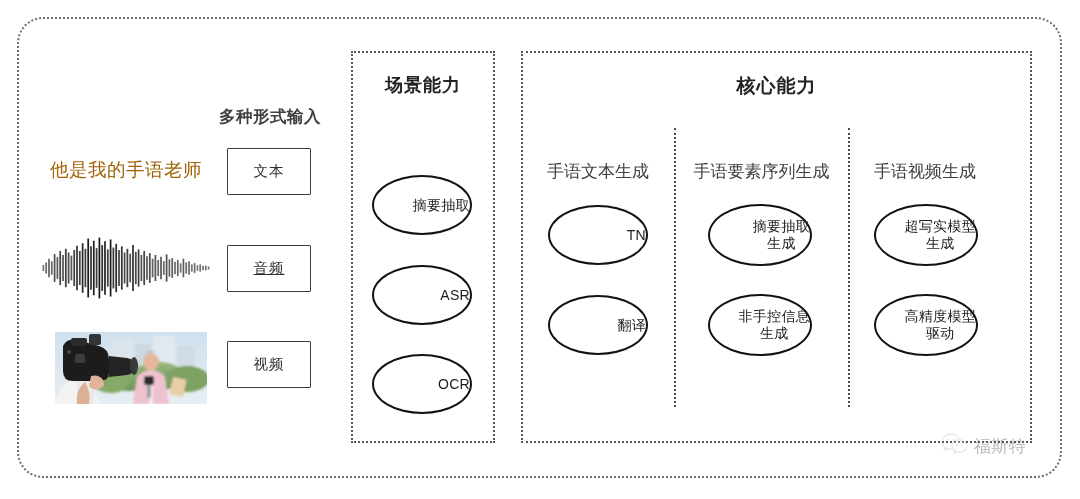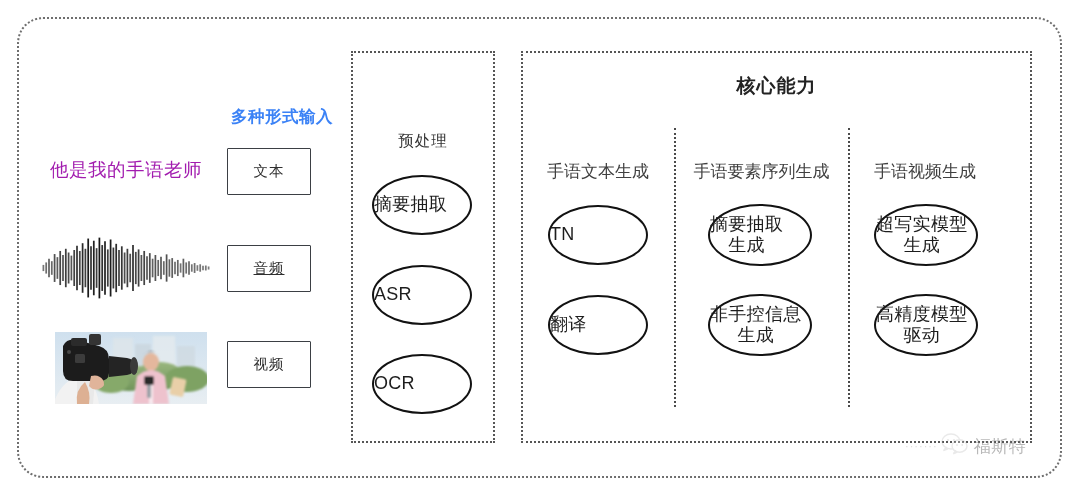--- a/index.html
+++ b/index.html
@@ -317,6 +317,7 @@
 </div>
 
 <div class="panel" id="scene-panel" style="left:351px; top:51px; width:144px; height:392px;">
+  <div class="panel-title" id="scene-title" style="top:20px; font-size:18px;">场景能力</div>
   <div class="panel-title" id="scene-subtitle" style="top:78px; font-size:15.5px; font-weight:normal; color:#333333;">预处理</div>
 </div>
 

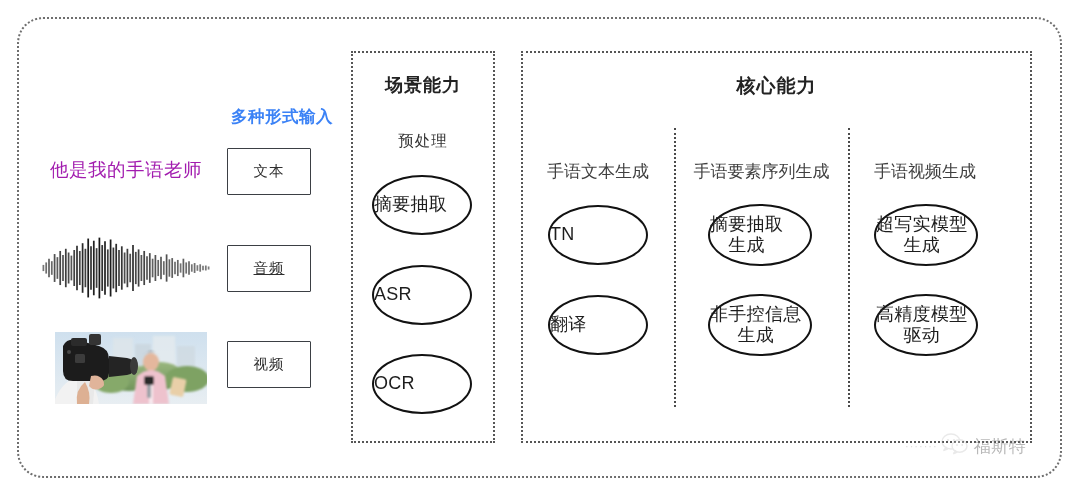--- a/index.html
+++ b/index.html
@@ -57,13 +57,13 @@
   
   #input-heading {
     position: absolute;
-    left: 200px;
+    left: 188px;
     top: 106px;
     width: 164px;
     text-align: center;
     font-size: 16.5px;
     font-weight: bold;
-    color: #3b82f6;
+    color: #404040;
     letter-spacing: 0.5px;
   }
 

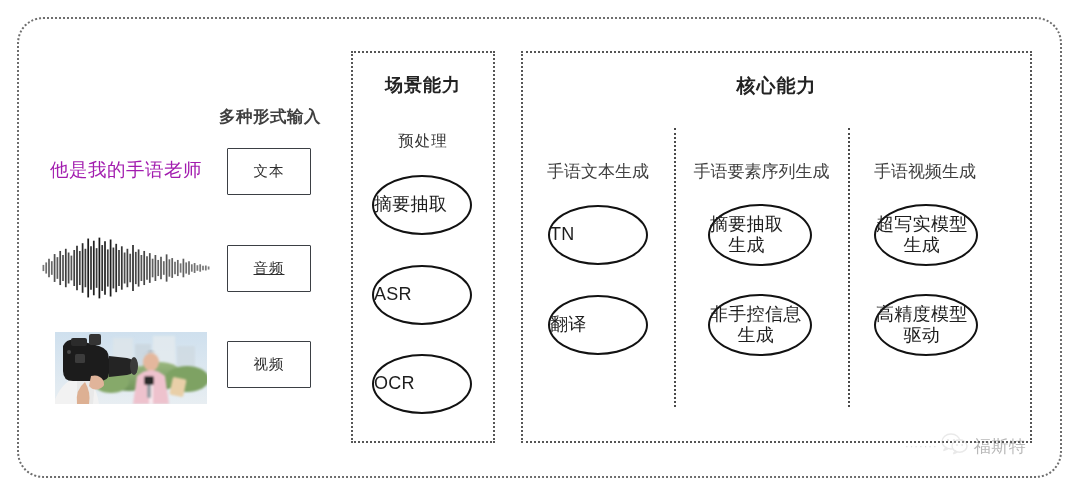--- a/index.html
+++ b/index.html
@@ -318,7 +318,6 @@
 
 <div class="panel" id="scene-panel" style="left:351px; top:51px; width:144px; height:392px;">
   <div class="panel-title" id="scene-title" style="top:20px; font-size:18px;">场景能力</div>
-  <div class="panel-title" id="scene-subtitle" style="top:78px; font-size:15.5px; font-weight:normal; color:#333333;">预处理</div>
 </div>
 
 <div class="node wide" style="left:372px; top:175px;">

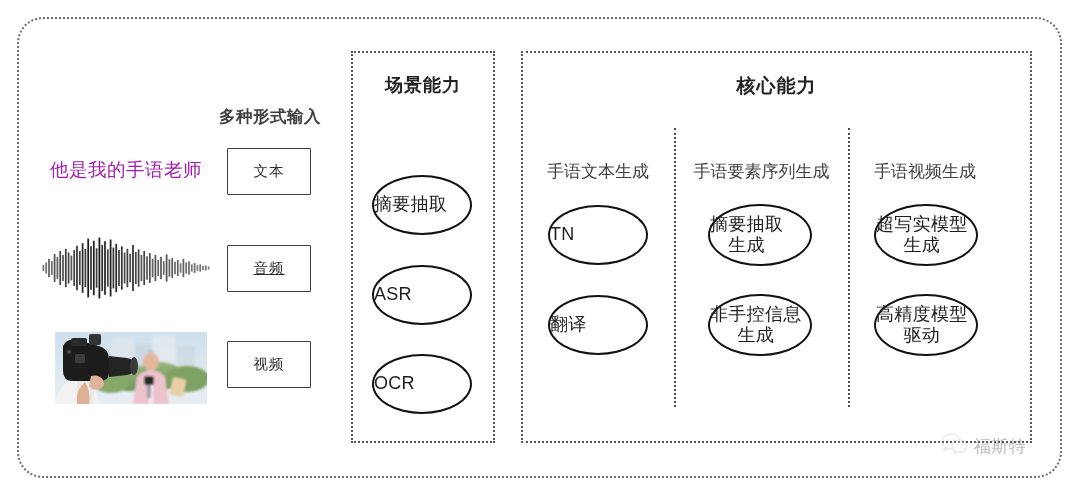--- a/index.html
+++ b/index.html
@@ -74,7 +74,7 @@
     width: 192px;
     text-align: center;
     font-size: 18.5px;
-    color: #a21caf;
+    color: #a16207;
     letter-spacing: 0.5px;
   }
 

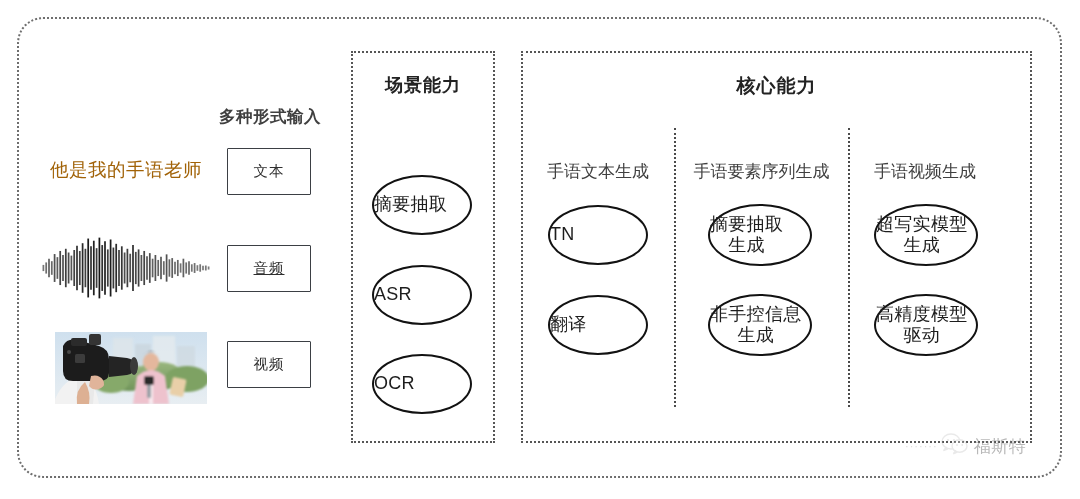--- a/index.html
+++ b/index.html
@@ -126,10 +126,10 @@
     background: #ffffff;
     display: flex;
     align-items: center;
-    justify-content: flex-start;
+    justify-content: flex-end;
     text-align: center;
     line-height: 1.18;
-    font-size: 18px;
+    font-size: 14px;
     color: #1d1d1d;
     letter-spacing: 0.3px;
   }

